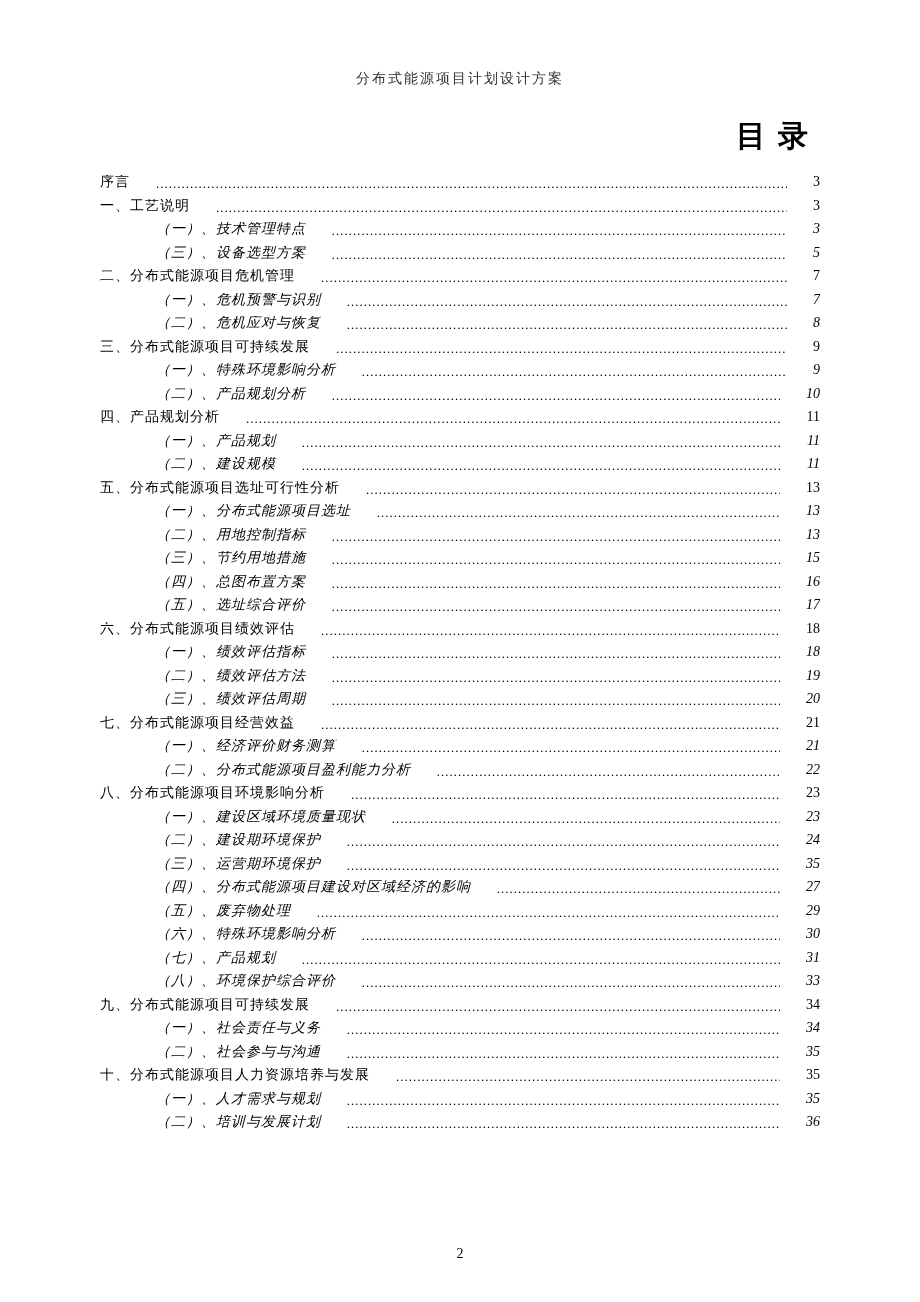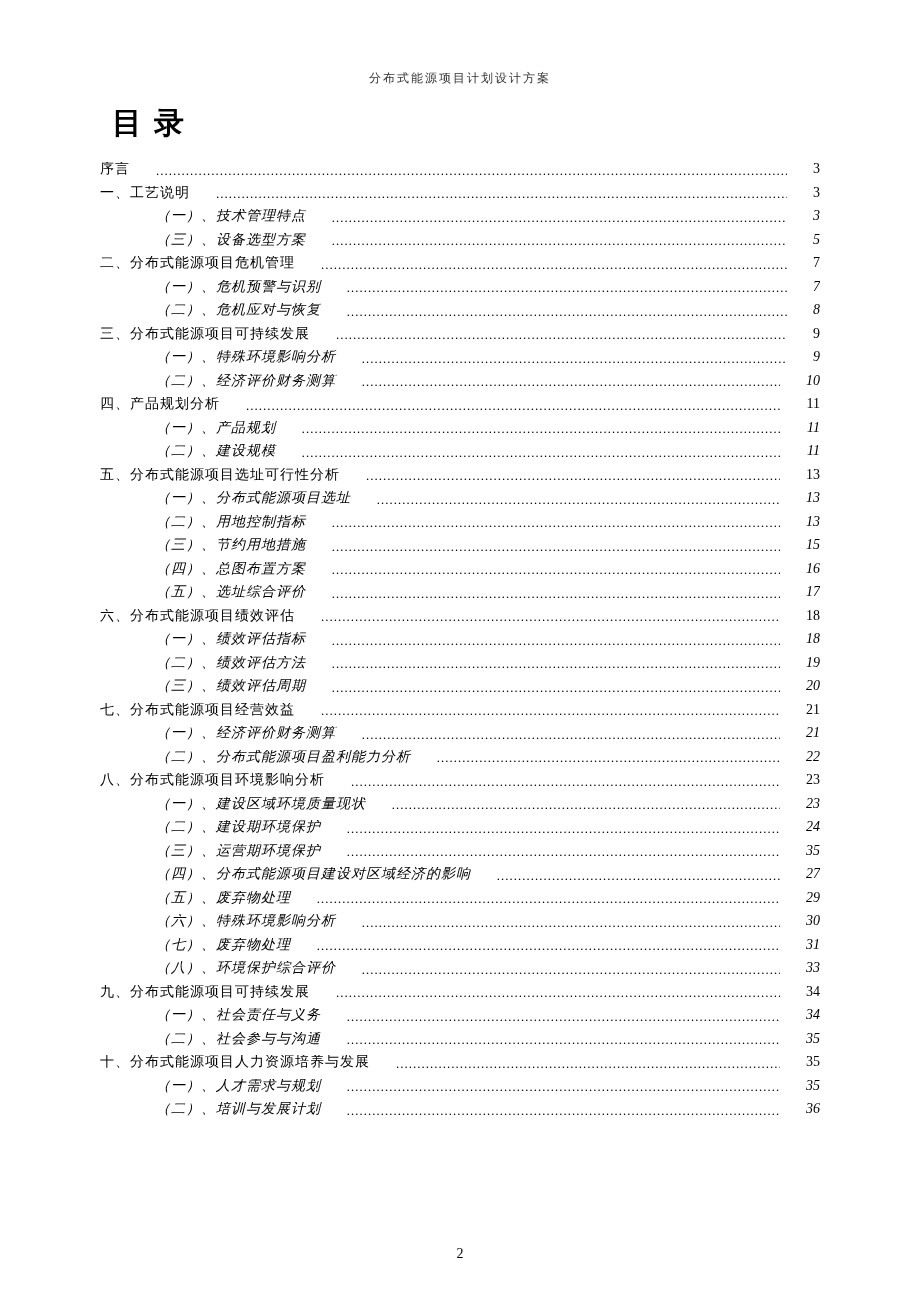--- a/index.html
+++ b/index.html
@@ -17,10 +17,10 @@
     }
     .header {
       text-align: center;
-      font-size: 12px;
+      font-size: 14px;
       color: #333;
       letter-spacing: 2px;
-      margin-bottom: 16px;
+      margin-bottom: 28px;
     }
     .title {
       text-align: left;

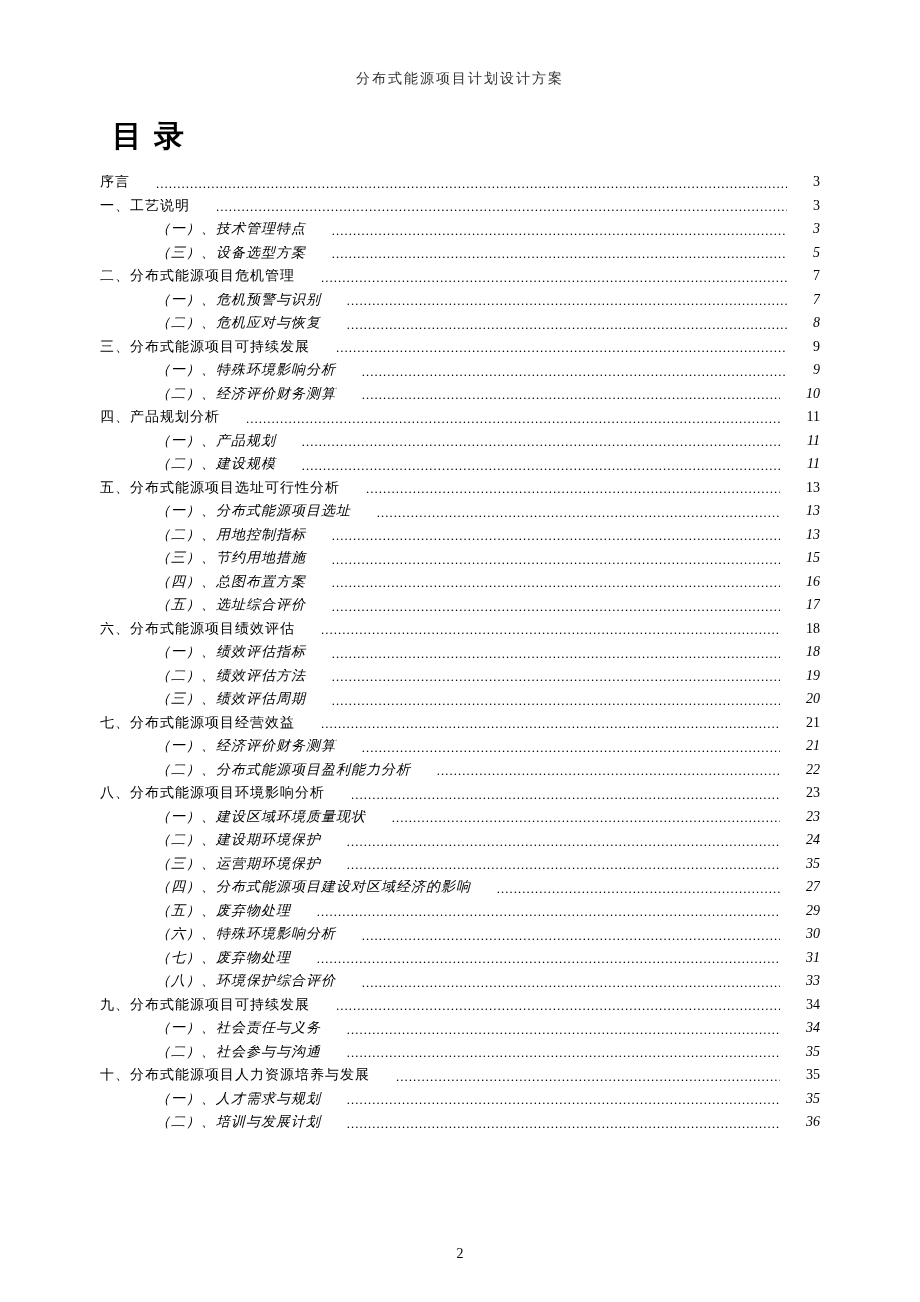--- a/index.html
+++ b/index.html
@@ -23,7 +23,7 @@
       margin-bottom: 28px;
     }
     .title {
-      text-align: left;
+      text-align: right;
       font-size: 30px;
       font-weight: bold;
       letter-spacing: 12px;

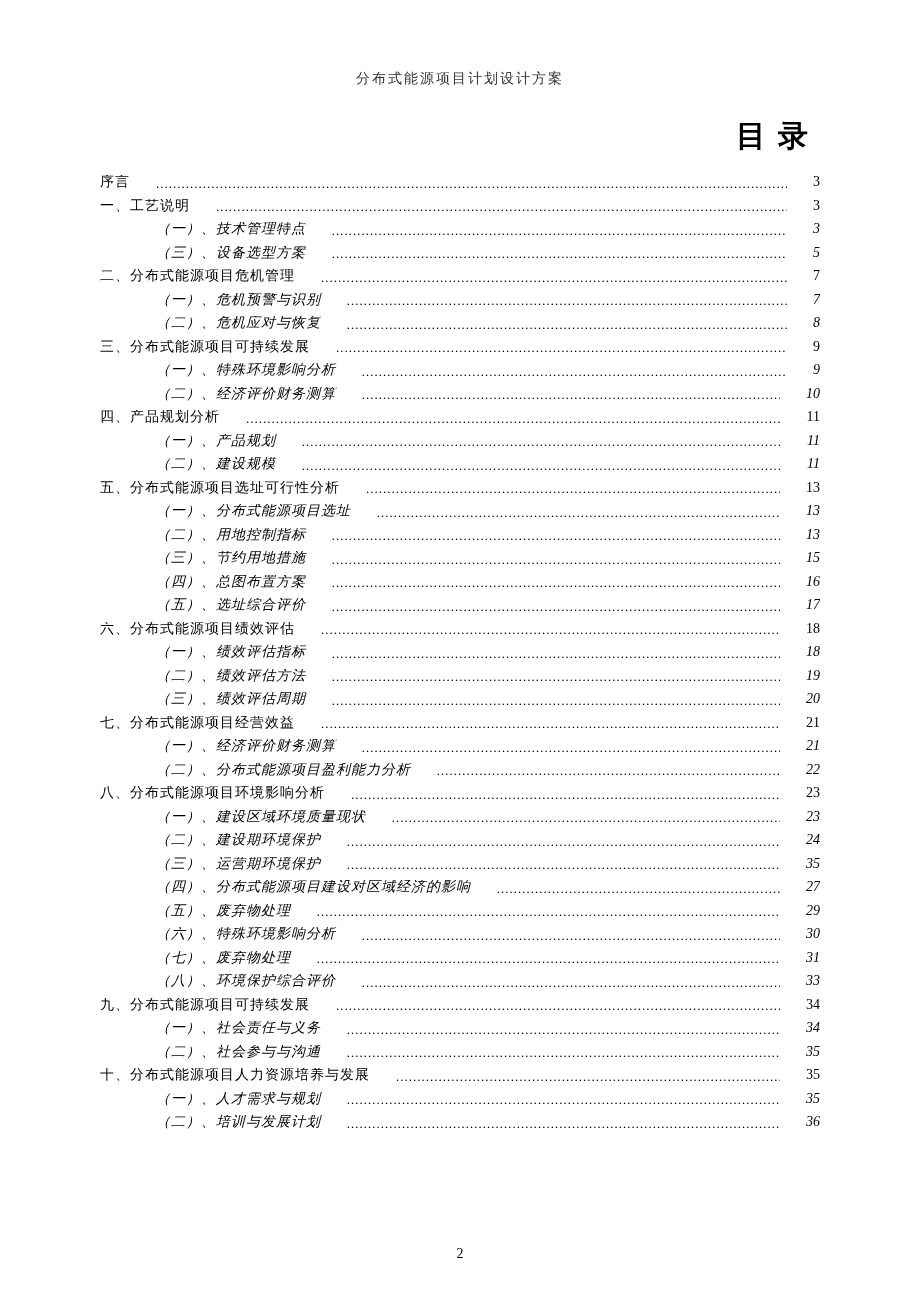--- a/index.html
+++ b/index.html
@@ -38,7 +38,7 @@
     }
     .toc-entry {
       display: flex;
-      align-items: center;
+      align-items: flex-end;
       white-space: nowrap;
       overflow: hidden;
       margin-bottom: 9.5px;

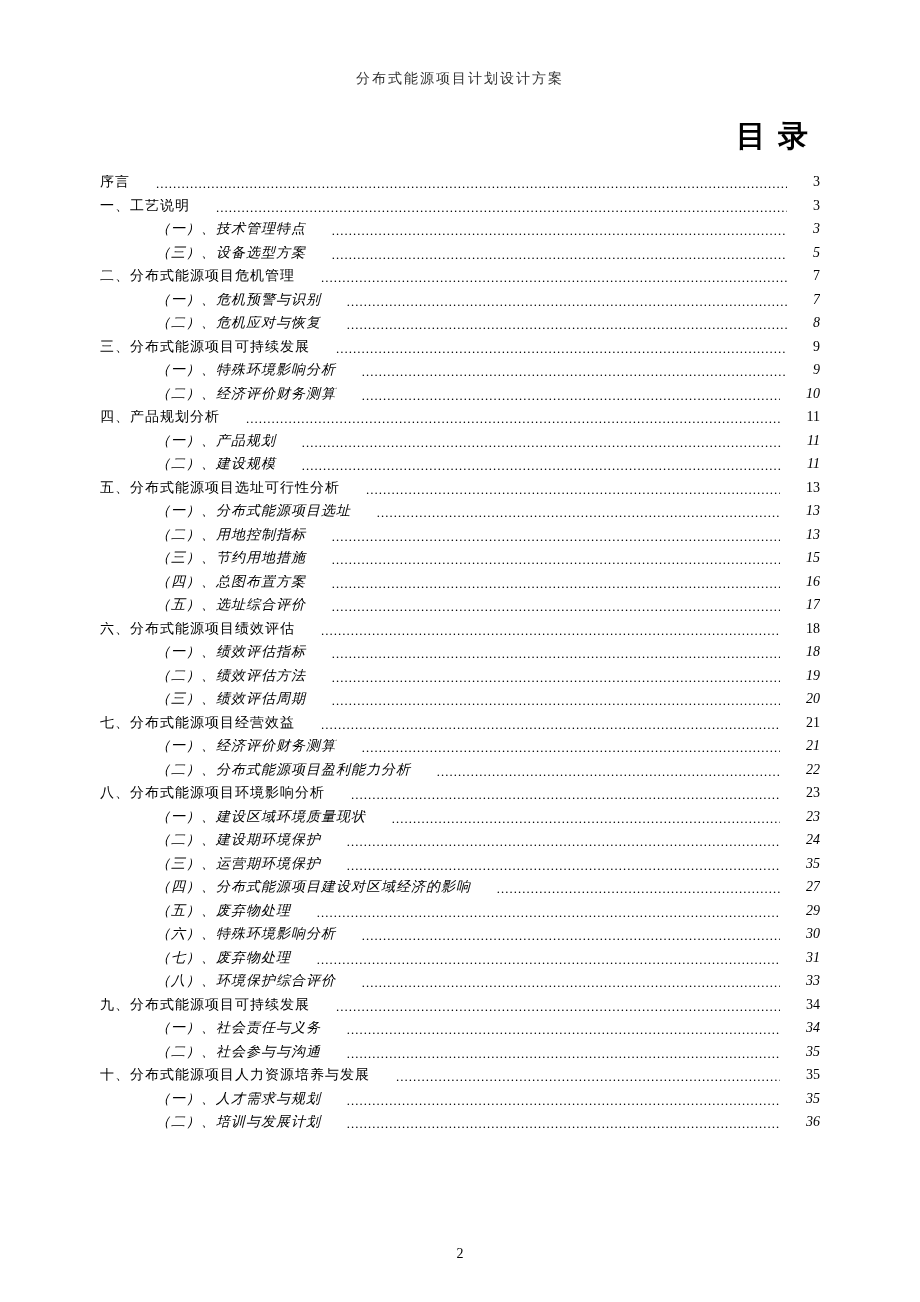--- a/index.html
+++ b/index.html
@@ -134,7 +134,7 @@
       <span class="toc-page">9</span>
     </div>
     <div class="toc-entry level-2">
-      <span class="toc-label">（二）、经济评价财务测算</span>
+      <span class="toc-label">（二）、产品规划分析</span>
       <span class="toc-dots"></span>
       <span class="toc-page">10</span>
     </div>

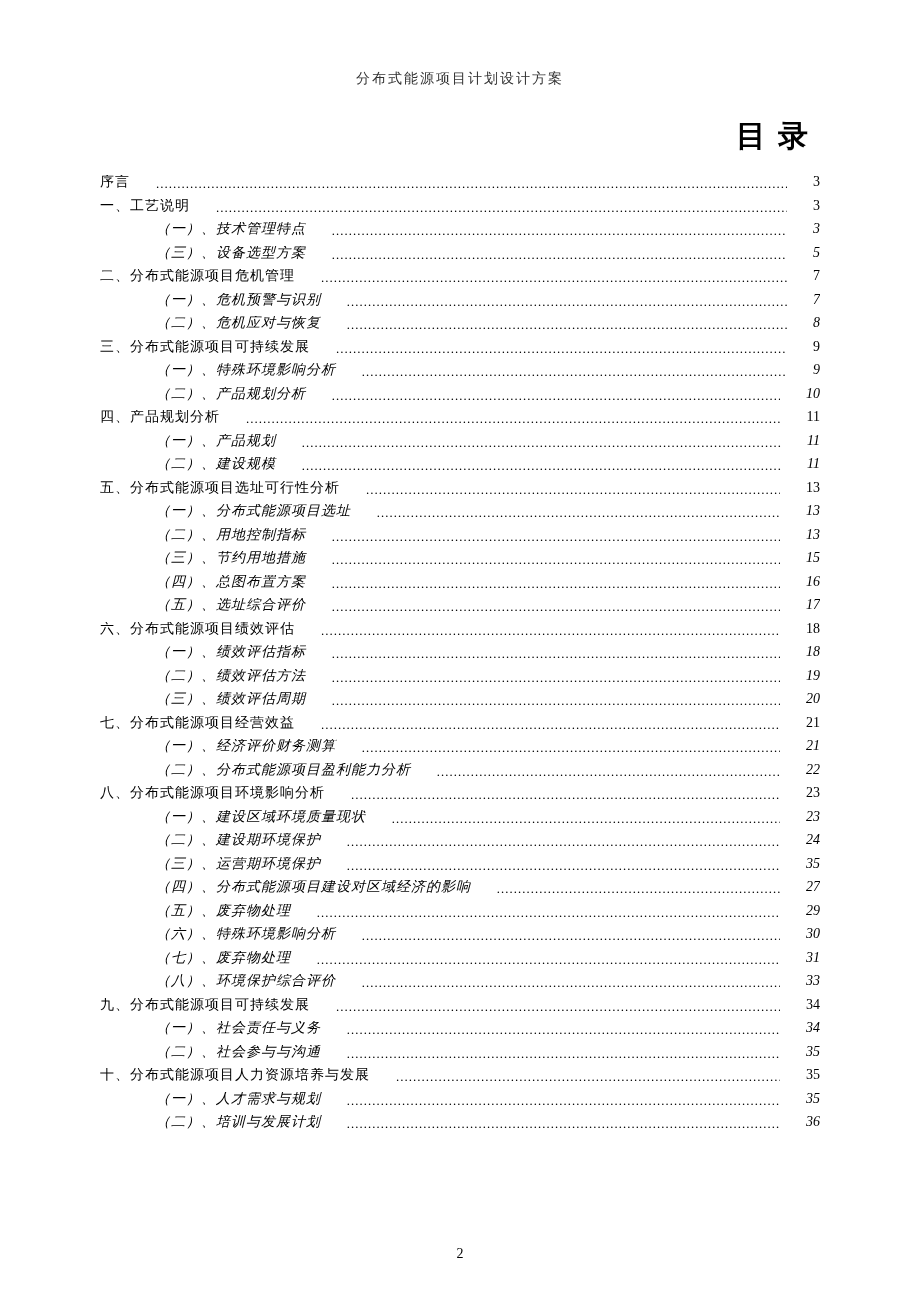--- a/index.html
+++ b/index.html
@@ -254,7 +254,7 @@
       <span class="toc-page">30</span>
     </div>
     <div class="toc-entry level-2">
-      <span class="toc-label">（七）、废弃物处理</span>
+      <span class="toc-label">（七）、产品规划</span>
       <span class="toc-dots"></span>
       <span class="toc-page">31</span>
     </div>

